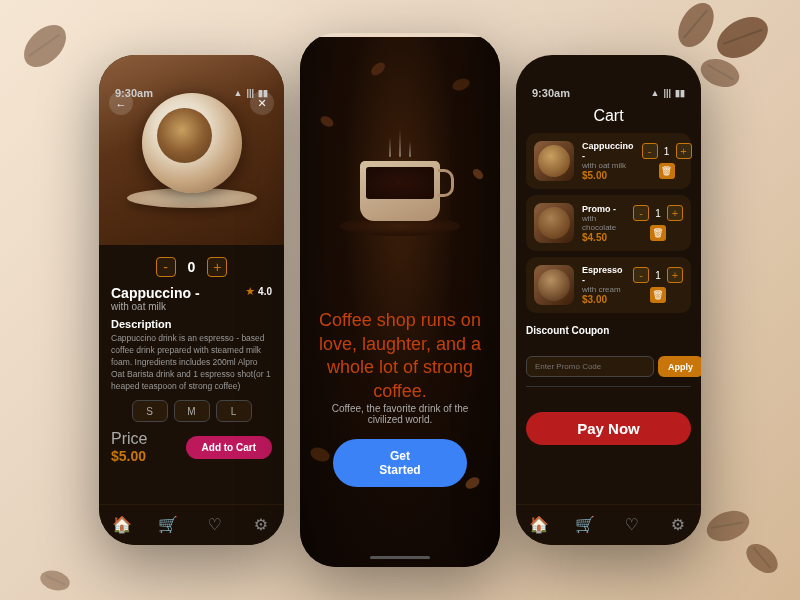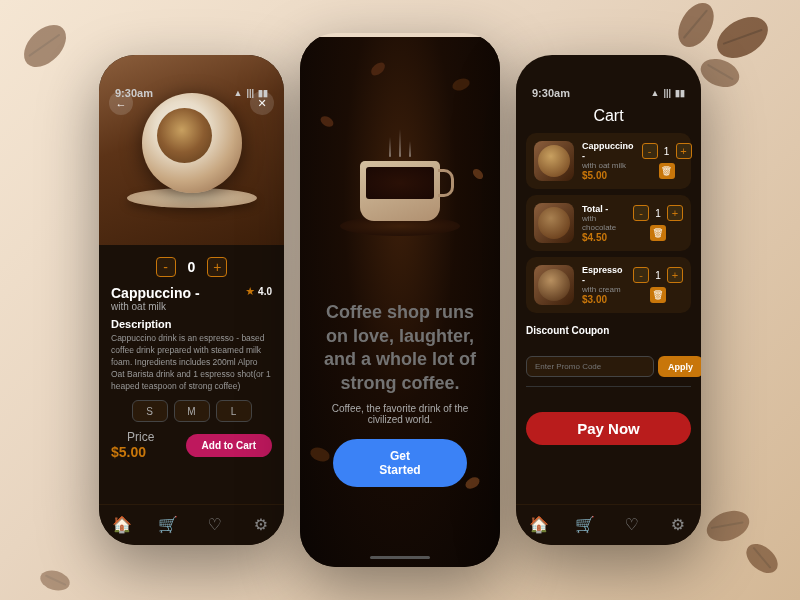--- a/index.html
+++ b/index.html
@@ -661,7 +661,7 @@
           <div class="item-img-inner" style="background:radial-gradient(circle at 40% 35%,#a88050 0%,#5c3010 100%);"></div>
         </div>
         <div class="item-info">
-          <div class="item-name">Total -</div>
+          <div class="item-name">Promo -</div>
           <div class="item-variant">with chocolate</div>
           <div class="item-price">$4.50</div>
         </div>

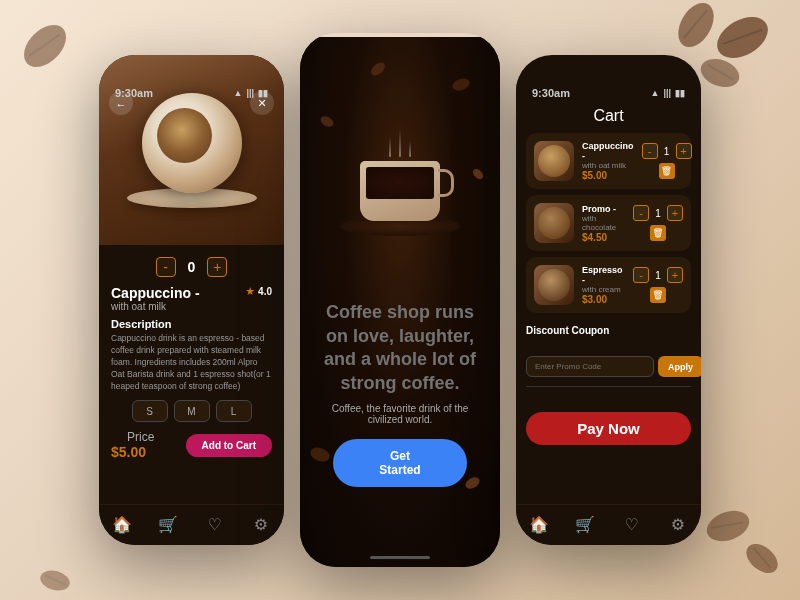--- a/index.html
+++ b/index.html
@@ -266,11 +266,10 @@
       z-index: 5;
     }
     .splash-tagline {
-      color: #737373;
+      color: #c2410c;
       font-size: 18px;
-      font-weight: 700;
+      font-weight: 400;
       line-height: 1.3;
-      margin-bottom: 8px;
     }
     .splash-sub {
       color: #aaa;

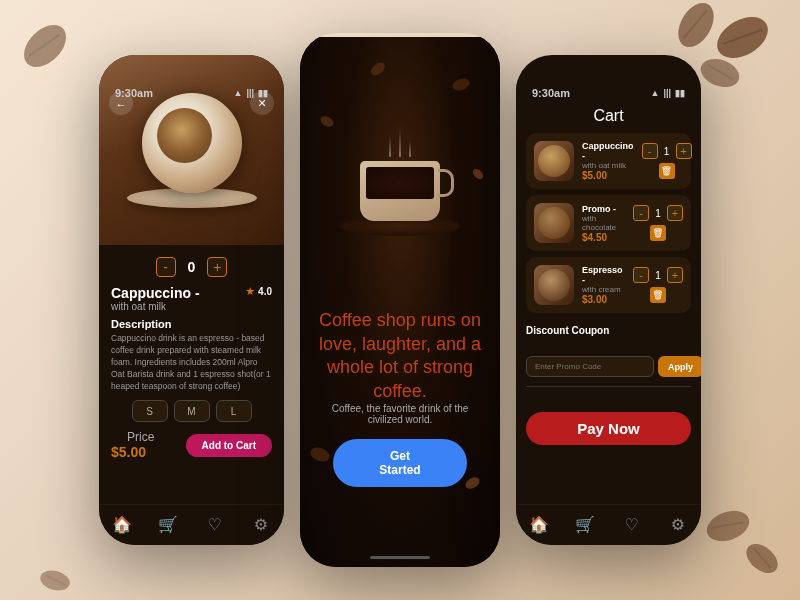--- a/index.html
+++ b/index.html
@@ -201,8 +201,7 @@
     }
     .price-label {
       color: #aaa;
-      font-size: 12px;
-      margin-left: 16px;
+      font-size: 16px;
     }
     .price-value {
       color: #c8760a;

